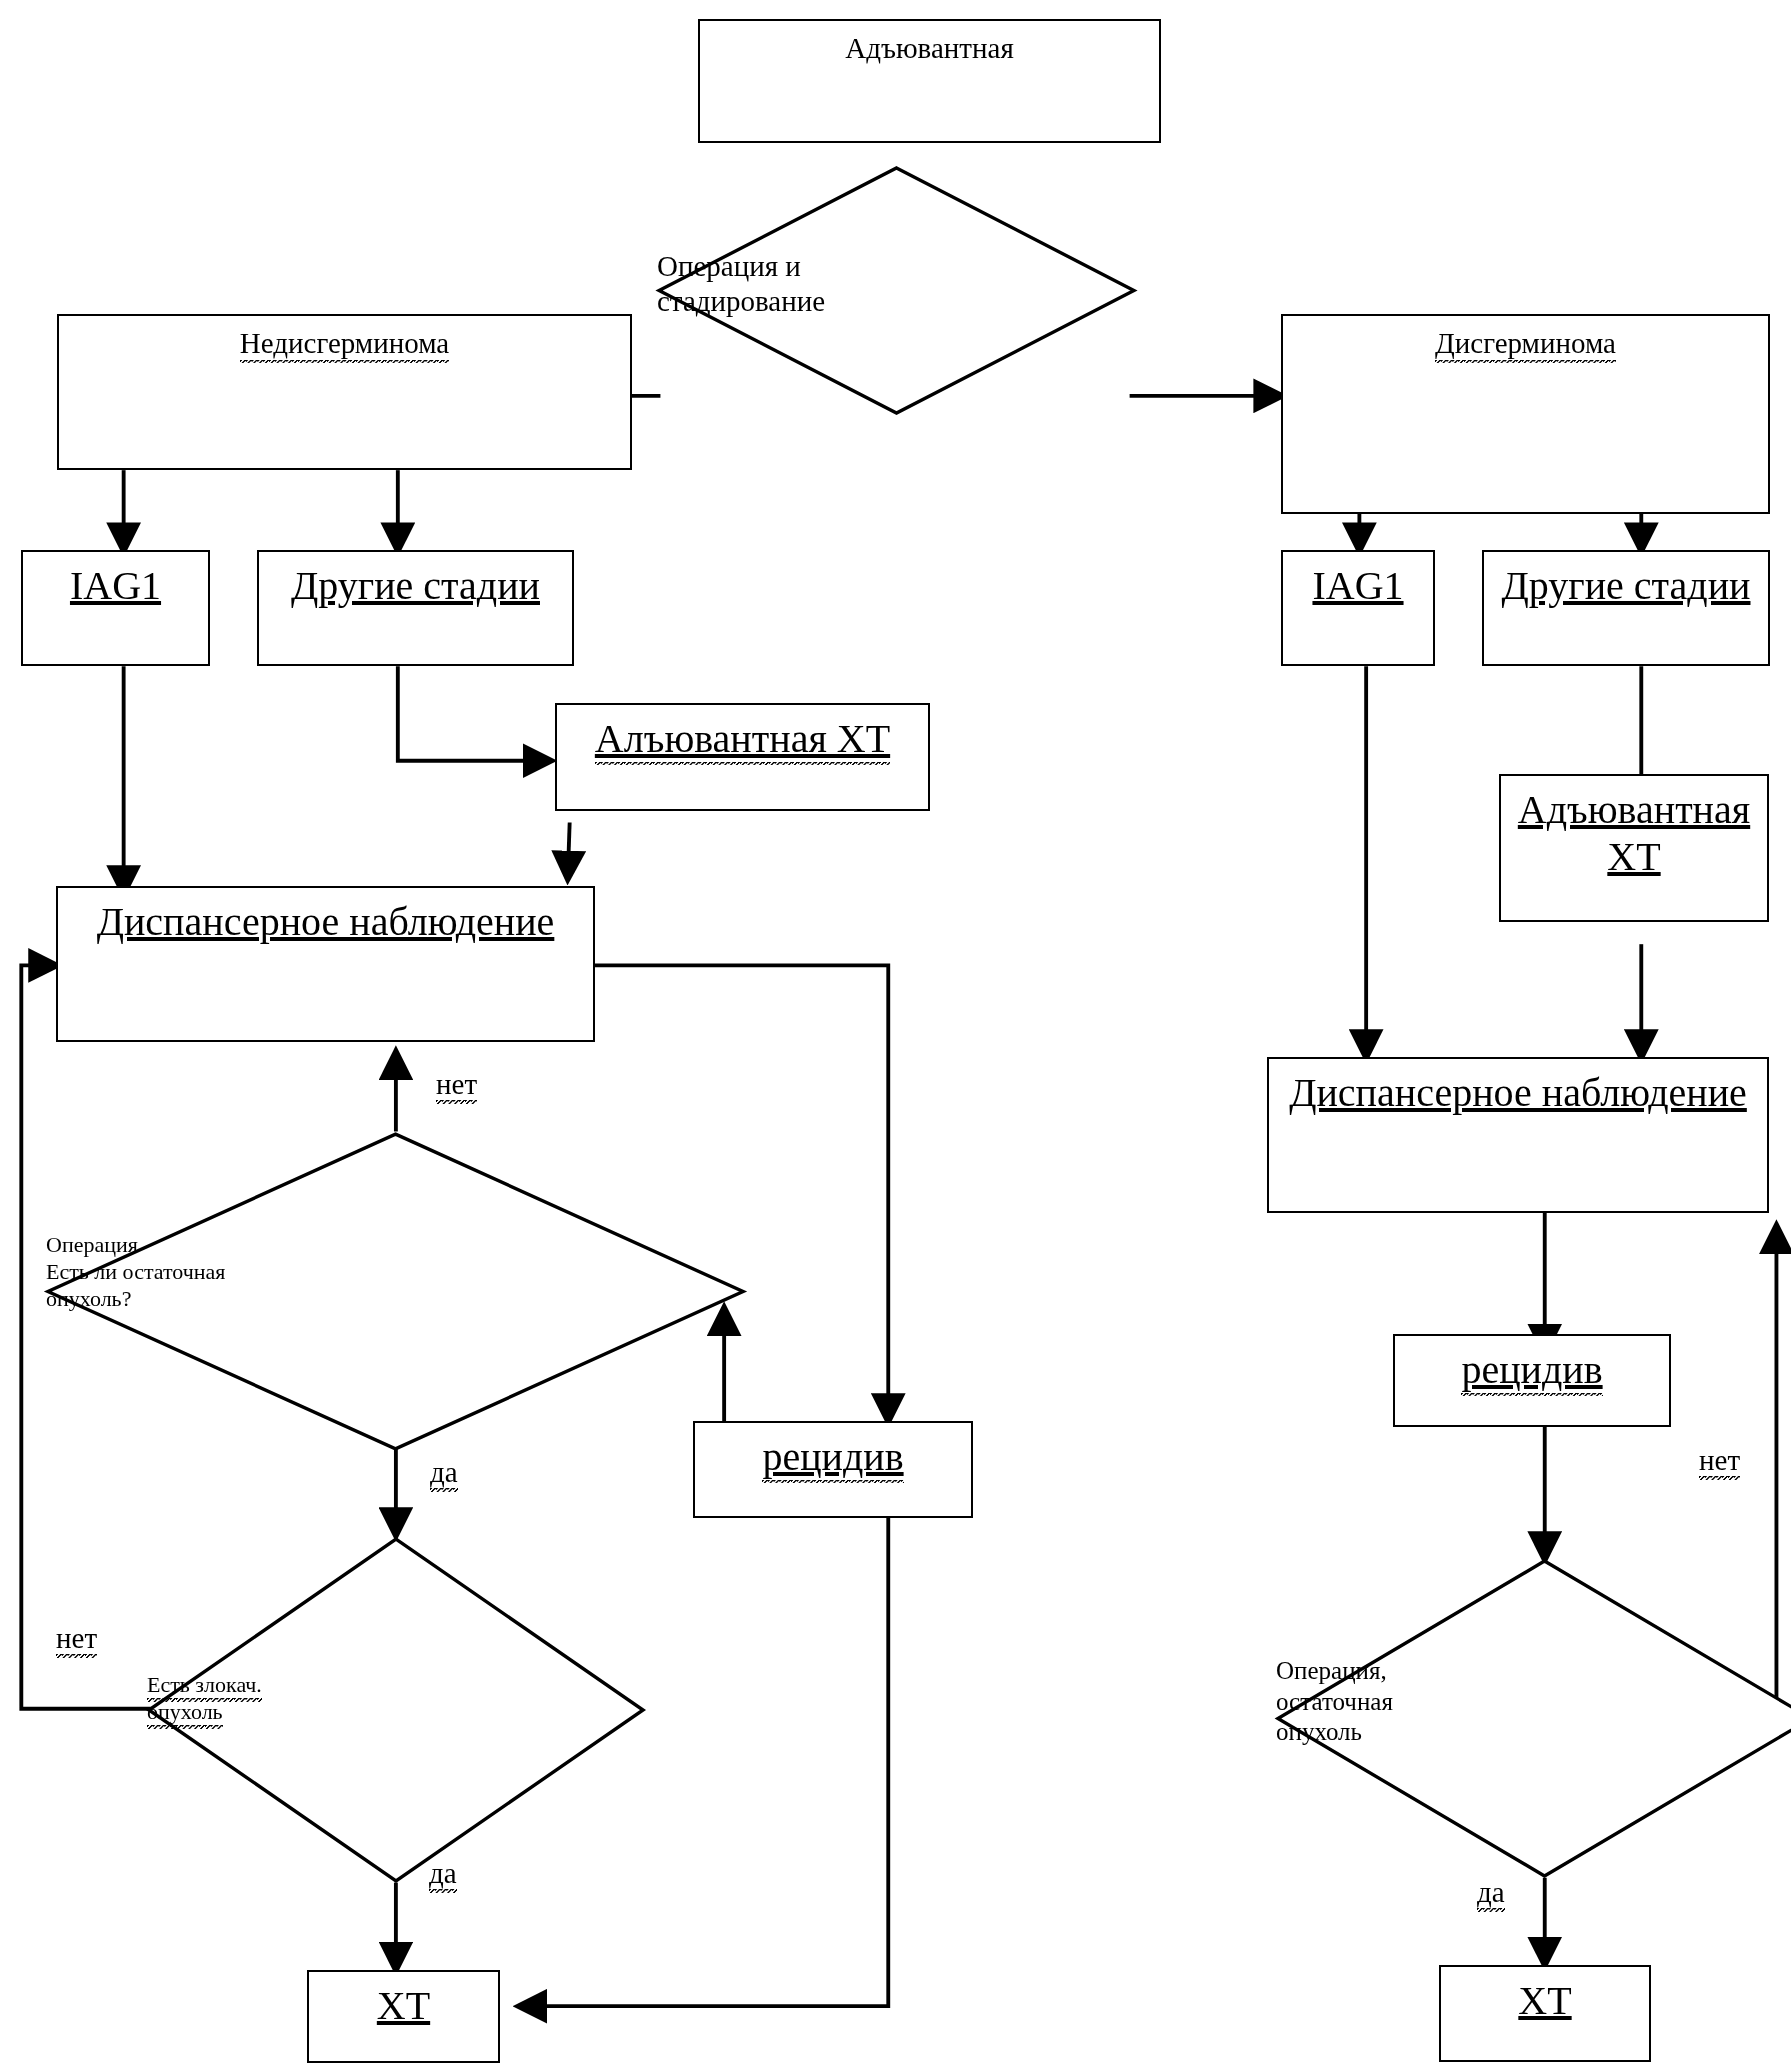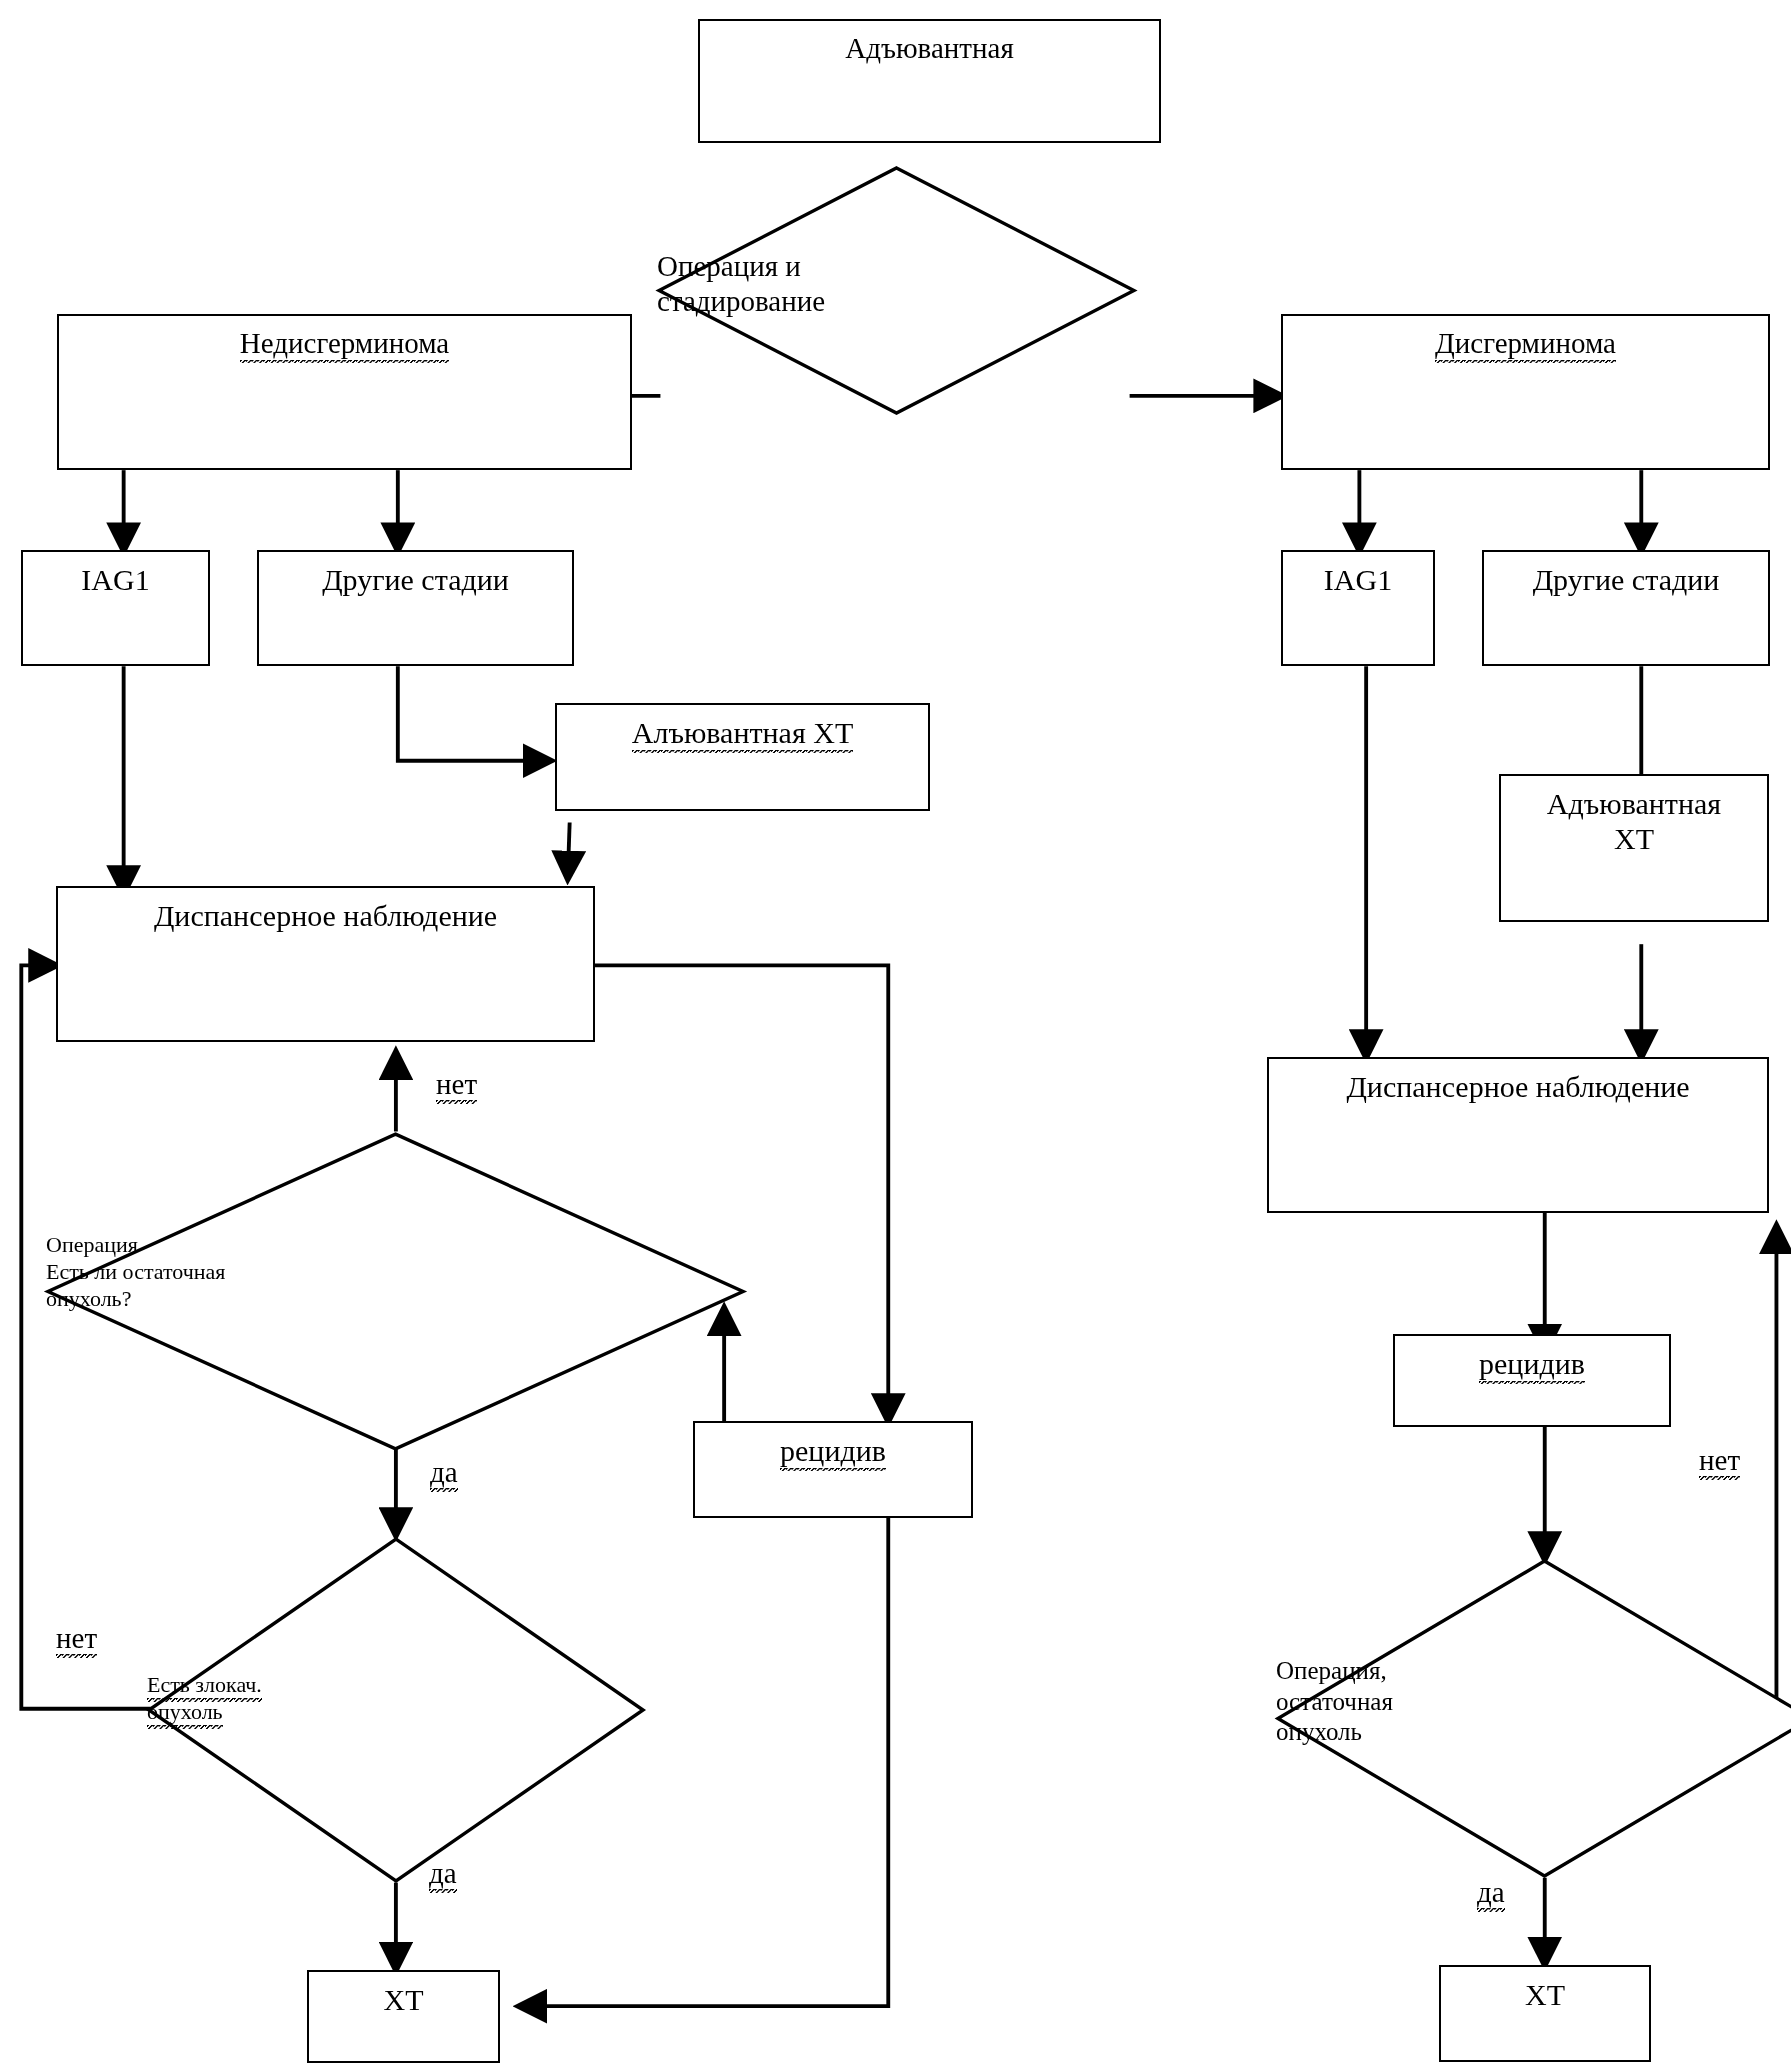--- a/index.html
+++ b/index.html
@@ -161,7 +161,7 @@
     </div>
   </div>
 
-  <div class="node box" style="left:1281px; top:314px; width:489px; height:156px;">
+  <div class="node box" style="left:1281px; top:314px; width:489px; height:200px;">
     <div class="label f30">
       <span class="sq">Дисгерминома</span>
     </div>

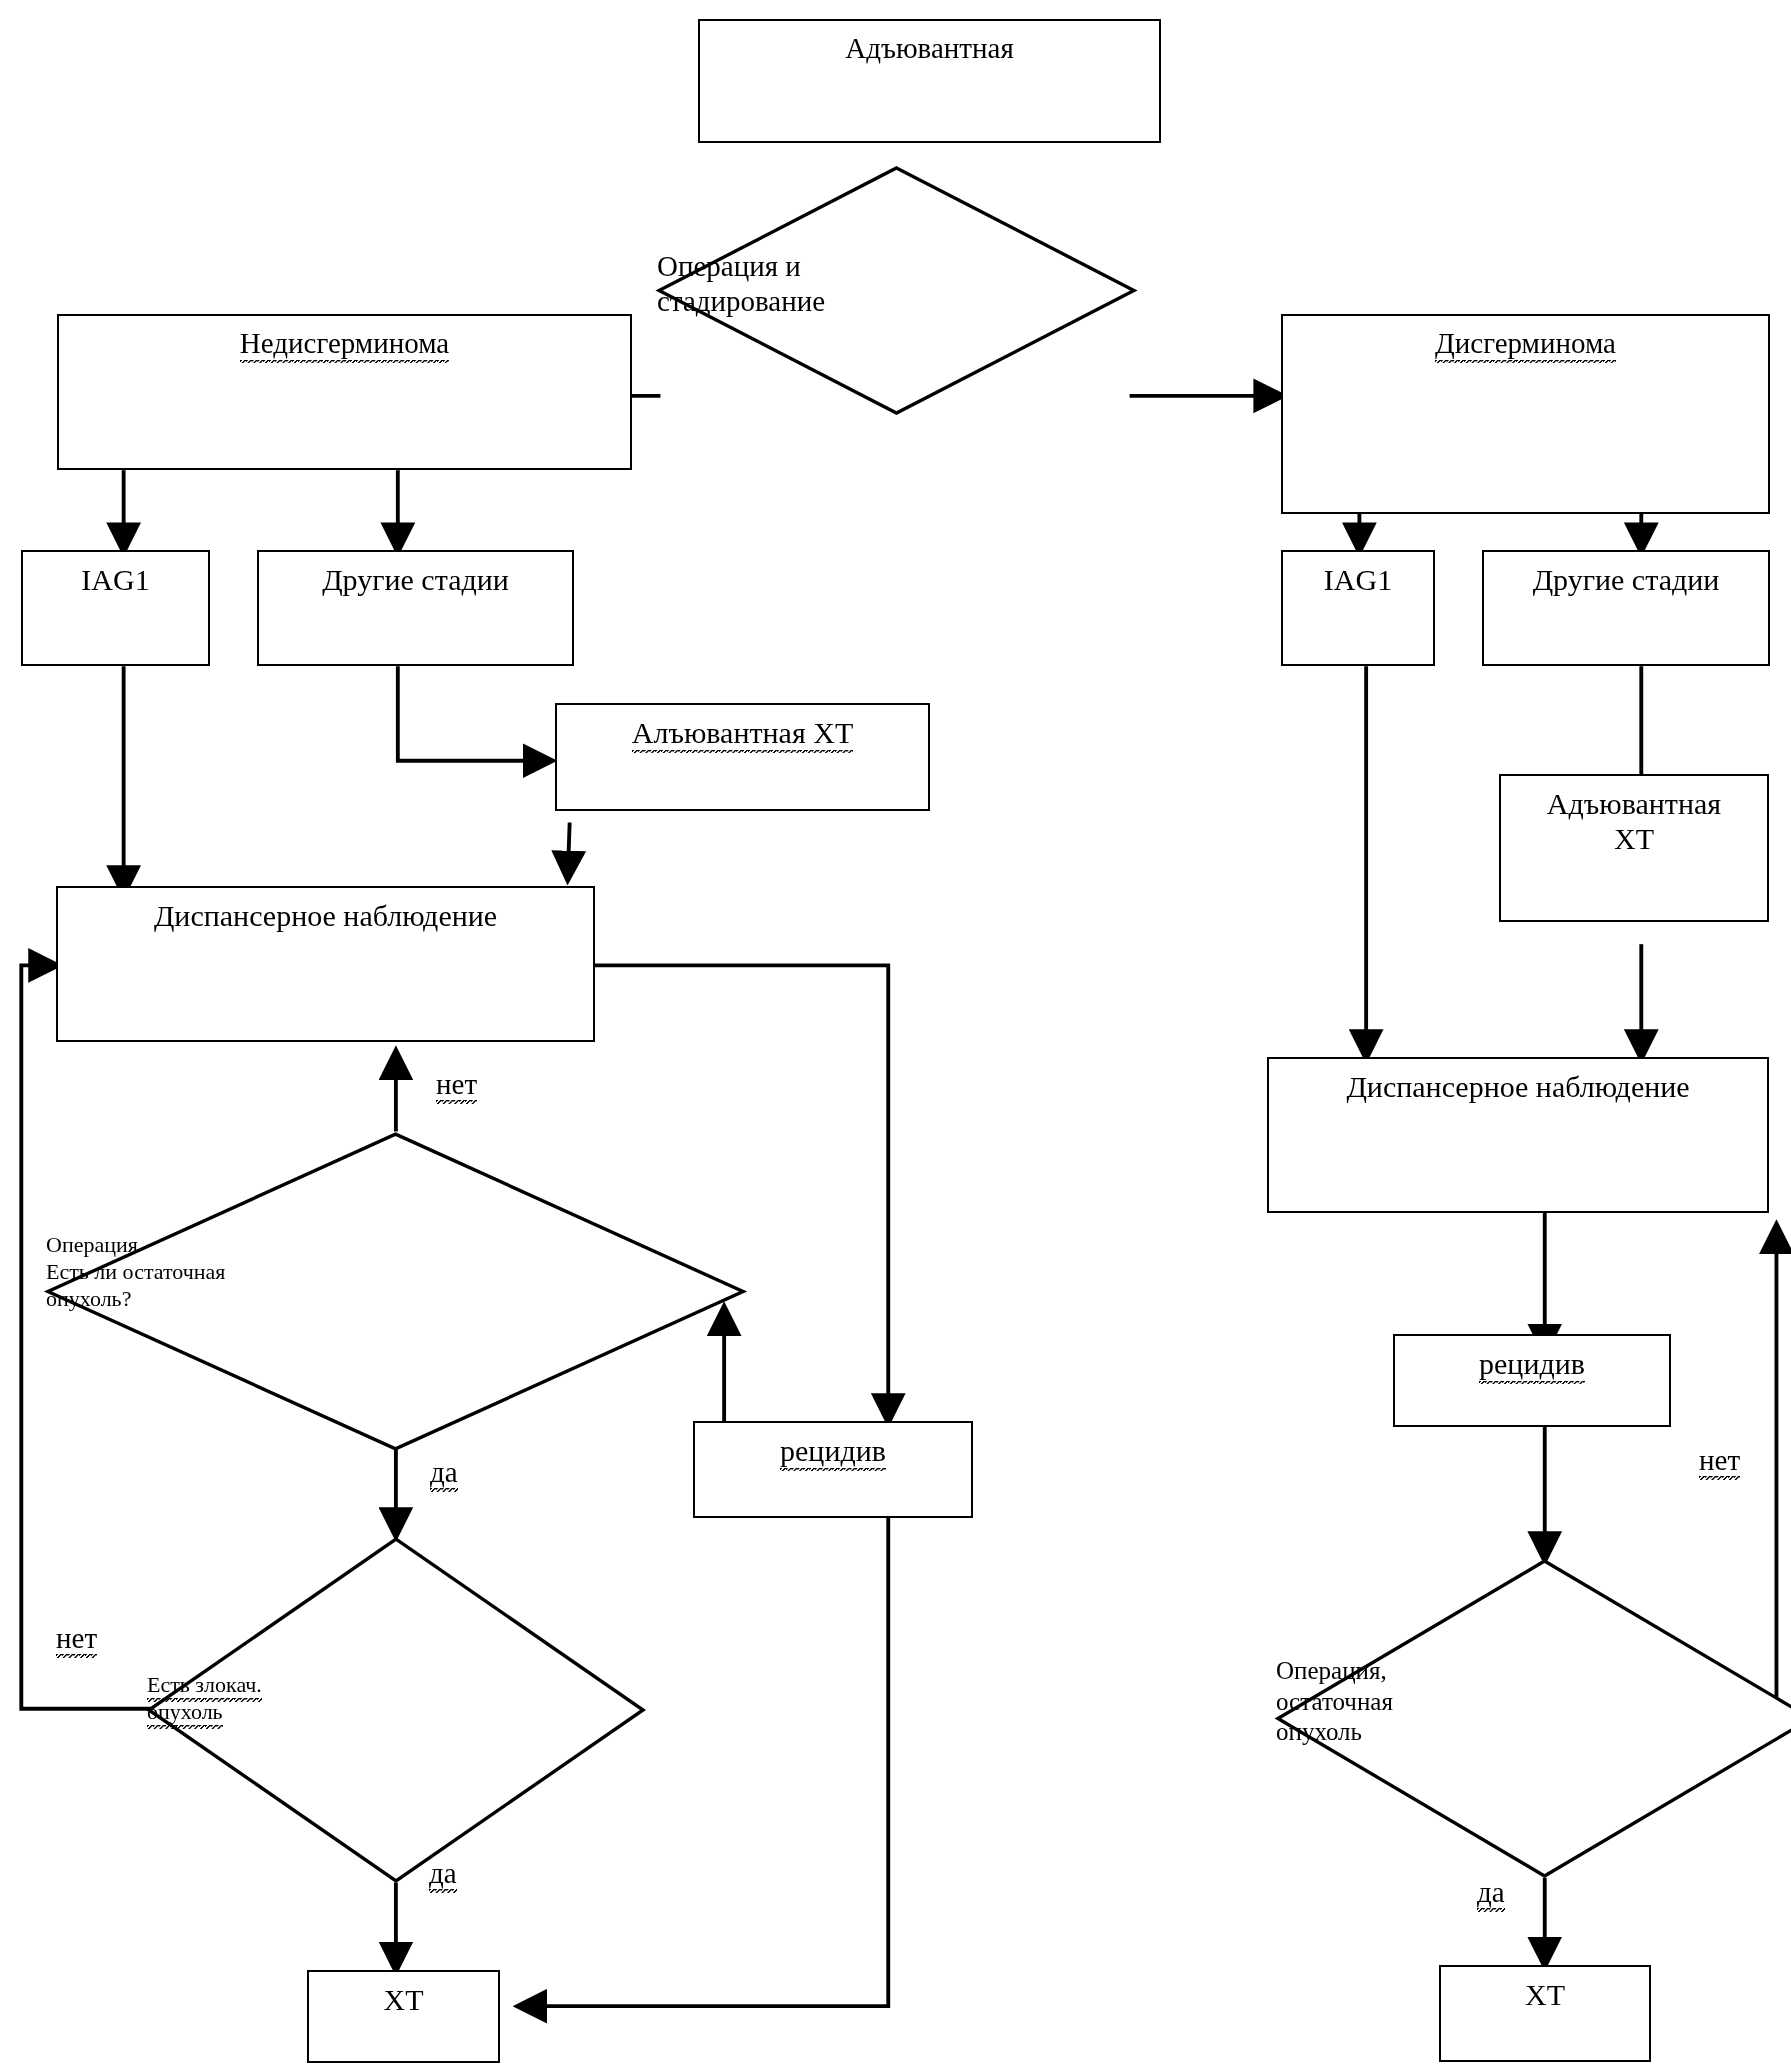--- a/index.html
+++ b/index.html
@@ -78,7 +78,7 @@
   .f26 { font-size: 25px; }
   .f28 { font-size: 22px; }
   .f30 { font-size: 29px; }
-  .f31 { font-size: 30px; }
+  .f31 { font-size: 40px; text-decoration: underline; }
 </style>
 </head>
 <body>

